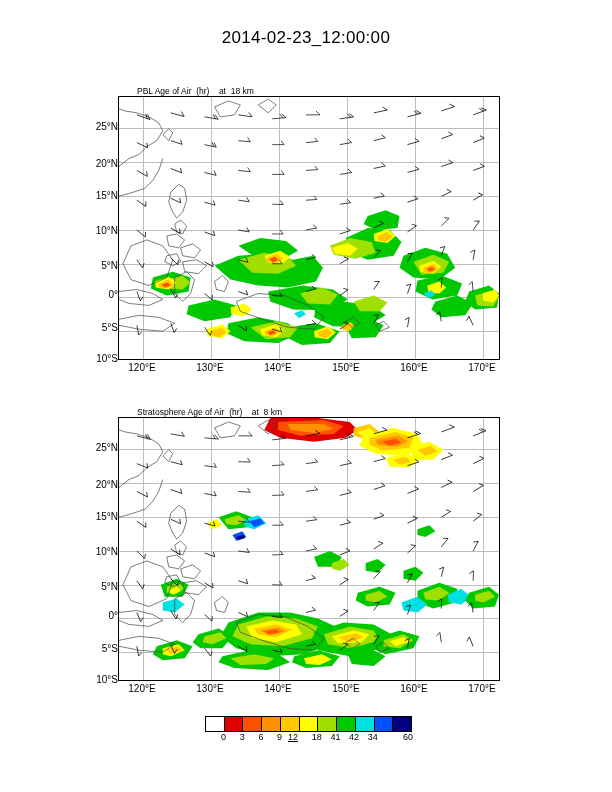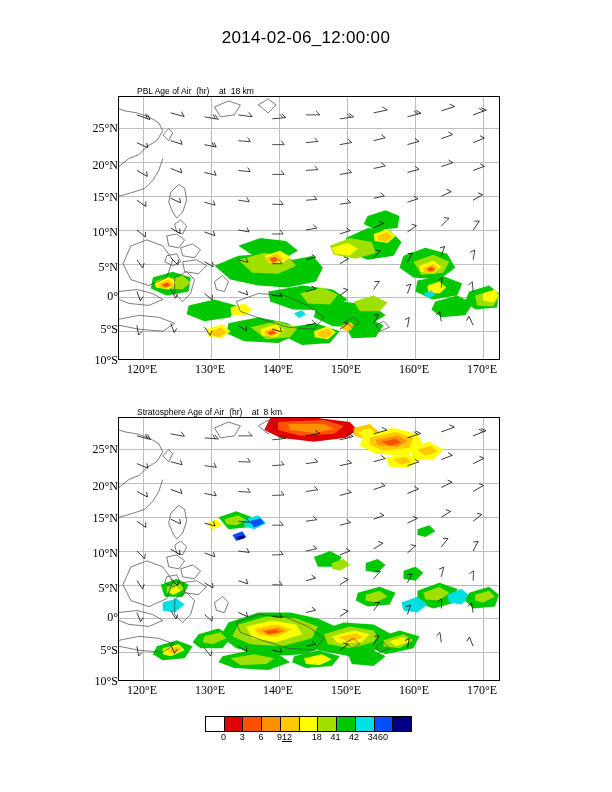--- a/index.html
+++ b/index.html
@@ -112,7 +112,7 @@
 </head>
 <body>
 
-<div id="page-title">2014-02-06_12:00:00</div>
+<div id="page-title">2014-02-23_12:00:00</div>
 
 <div class="panel">
   <div class="panel-headers" style="left:137px; top:64px;">

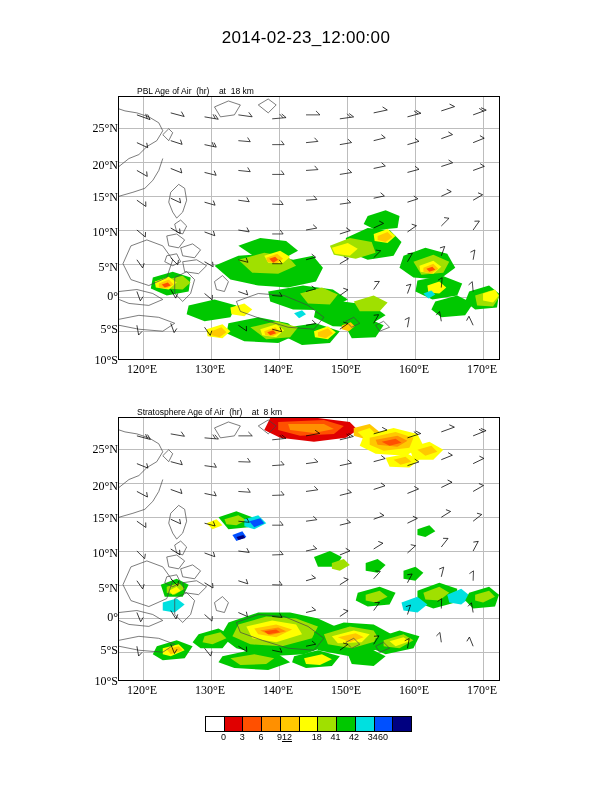--- a/index.html
+++ b/index.html
@@ -48,9 +48,8 @@
   .grid-line.h { height: 1px; left: 0; right: 0; }
   .ylabel, .xlabel {
     position: absolute;
-    font-size: 12px;
+    font-size: 10px;
     white-space: nowrap;
-    font-family: Liberation Serif, serif;
   }
   .ylabel { text-align: right; }
   .xlabel { text-align: center; }

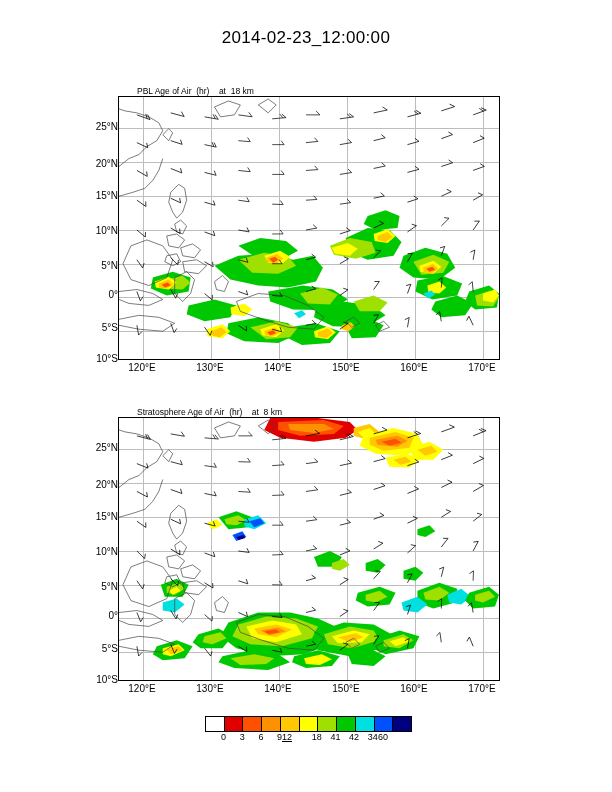--- a/index.html
+++ b/index.html
@@ -1147,7 +1147,7 @@
     <span style="left: 37.2727px;">3</span>
     <span style="left: 55.9091px;">6</span>
     <span style="left: 74.5455px;">9</span>
-    <span style="left: 82px; text-decoration: underline;">12</span>
+    <span style="left: 88px; text-decoration: underline;">12</span>
     <span style="left: 111.818px;">18</span>
     <span style="left: 130.455px;">41</span>
     <span style="left: 149.091px;">42</span>

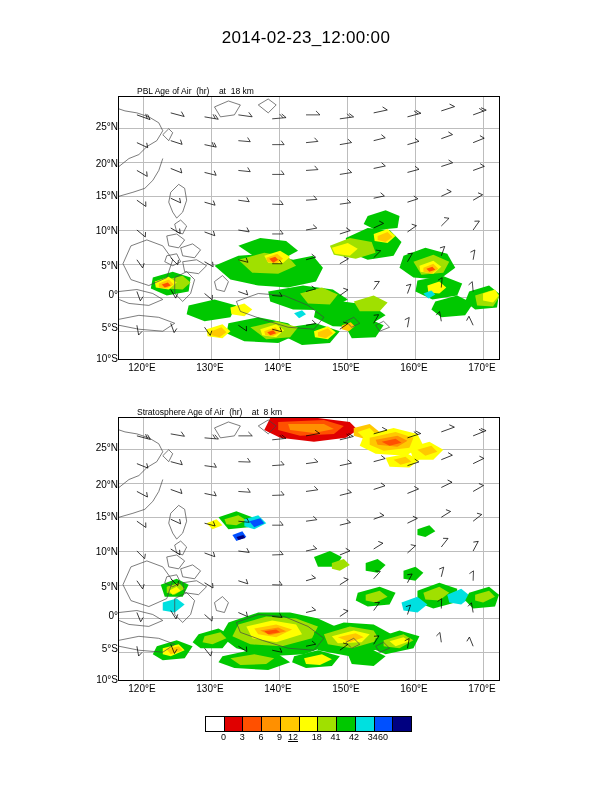--- a/index.html
+++ b/index.html
@@ -1152,7 +1152,7 @@
     <span style="left: 130.455px;">41</span>
     <span style="left: 149.091px;">42</span>
     <span style="left: 167.727px;">34</span>
-    <span style="left: 178px; text-align: center;">60</span>
+    <span style="left: 203px; text-align: center;">60</span>
   </div>
 
 </body></html>

